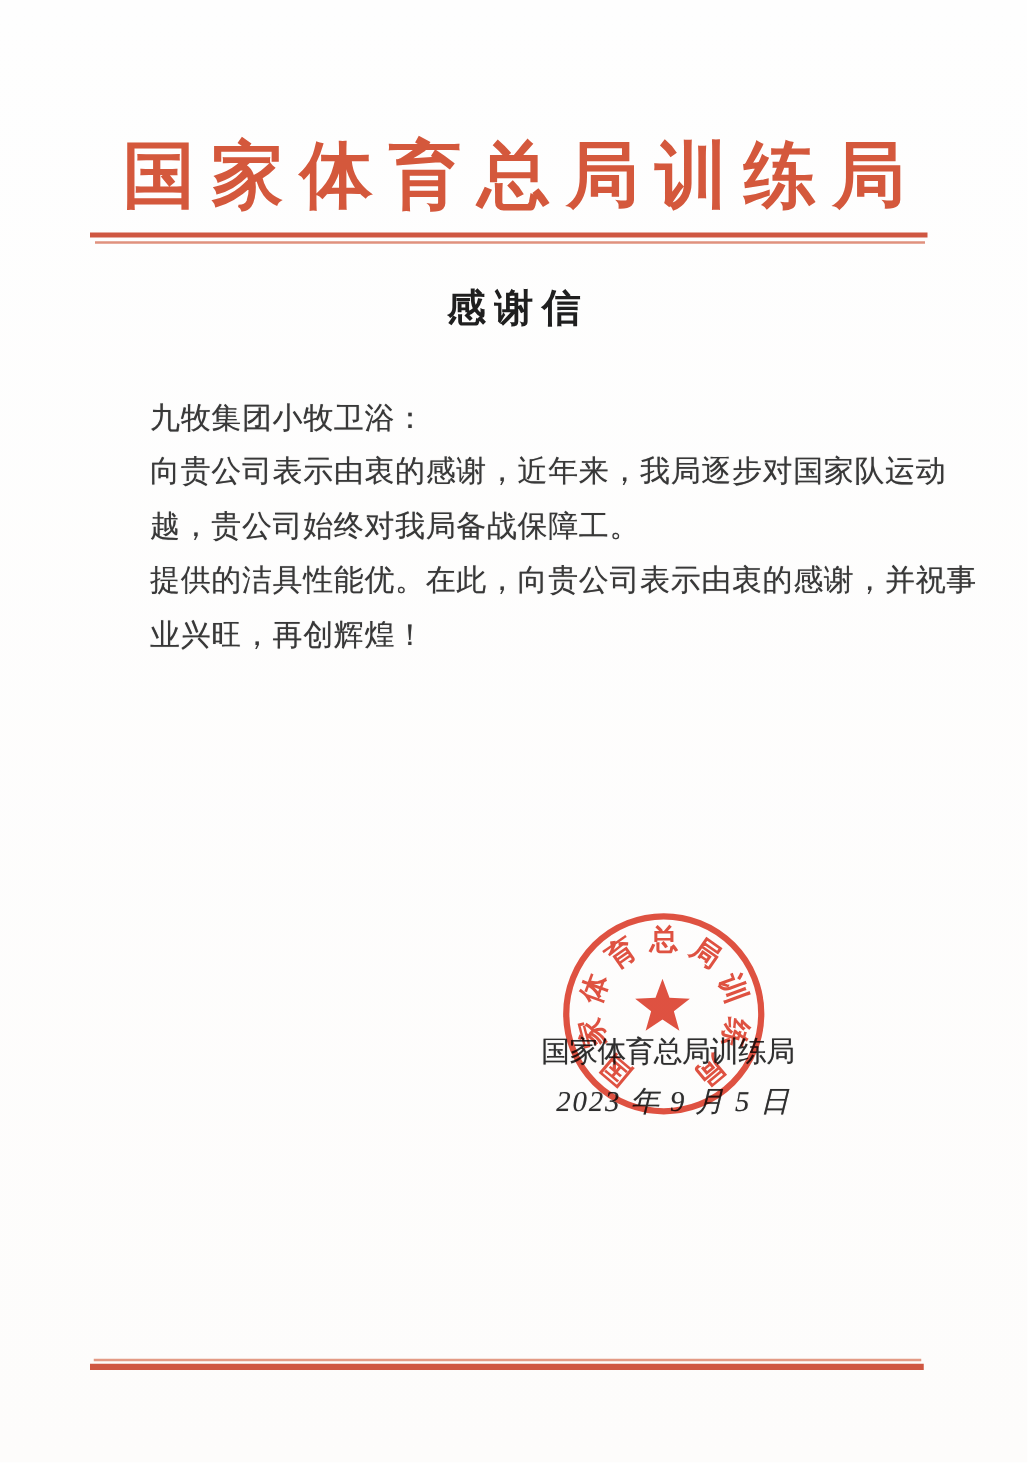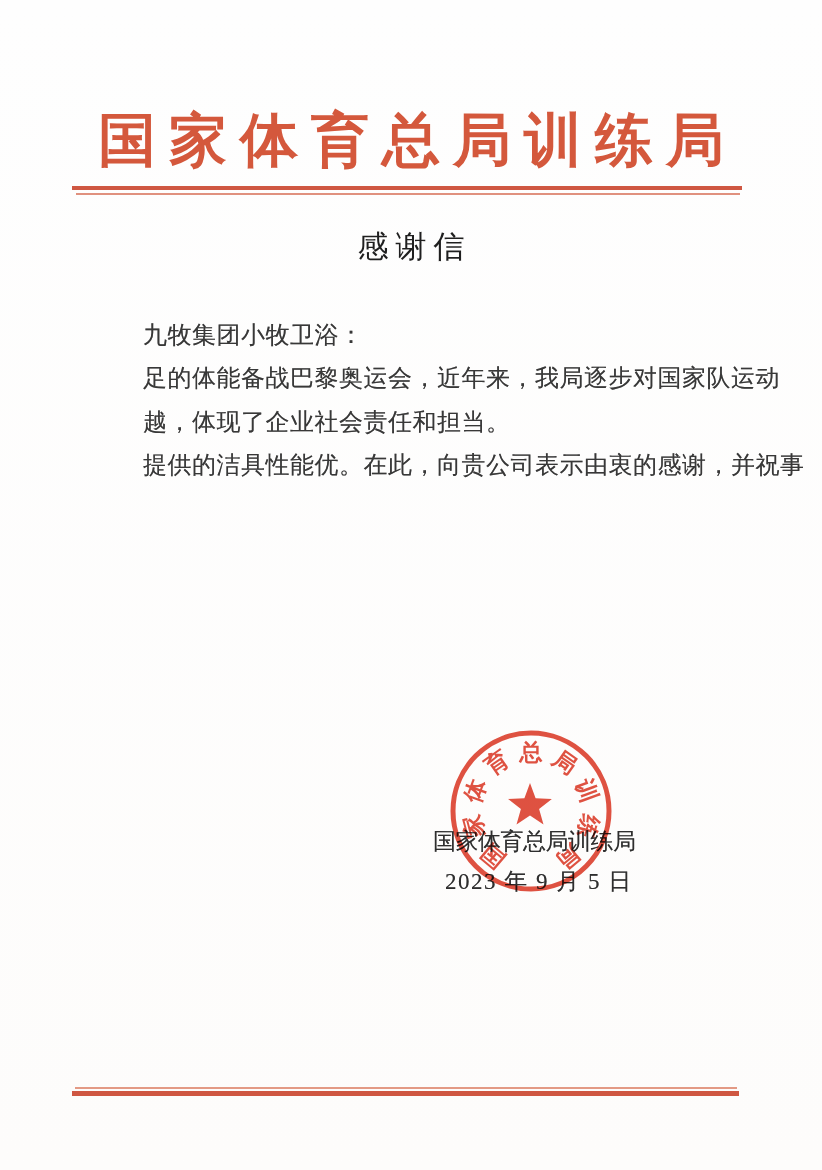--- a/index.html
+++ b/index.html
@@ -53,7 +53,7 @@
     text-align: center;
     font-size: 31px;
     line-height: 37px;
-    font-weight: 400;
+    font-weight: 700;
     letter-spacing: 7px;
     text-indent: 7px;
     color: #1f1f1f;

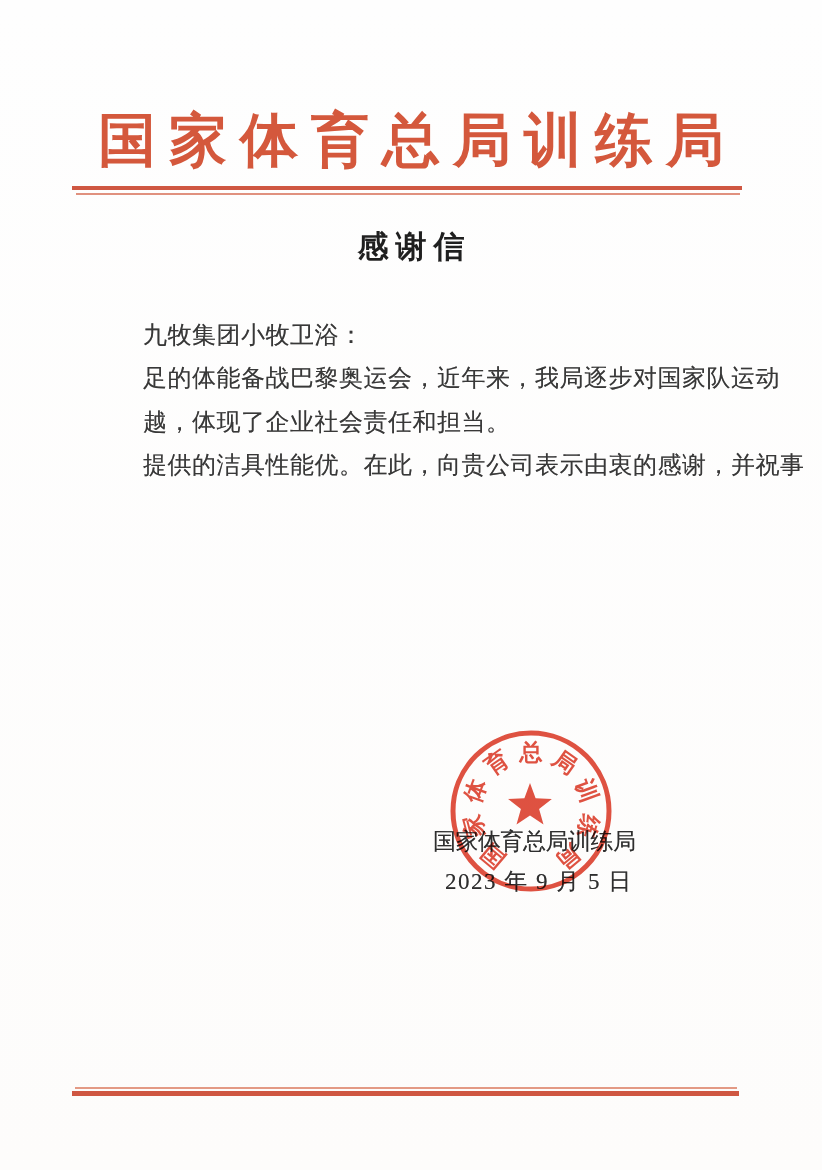--- a/index.html
+++ b/index.html
@@ -69,7 +69,6 @@
     color: #383838;
     white-space: nowrap;
     text-shadow: 0 0 0.6px rgba(70,70,70,0.55);
-    margin-left: 23px;
   }
   .body-line.indent {
     text-indent: 49px;

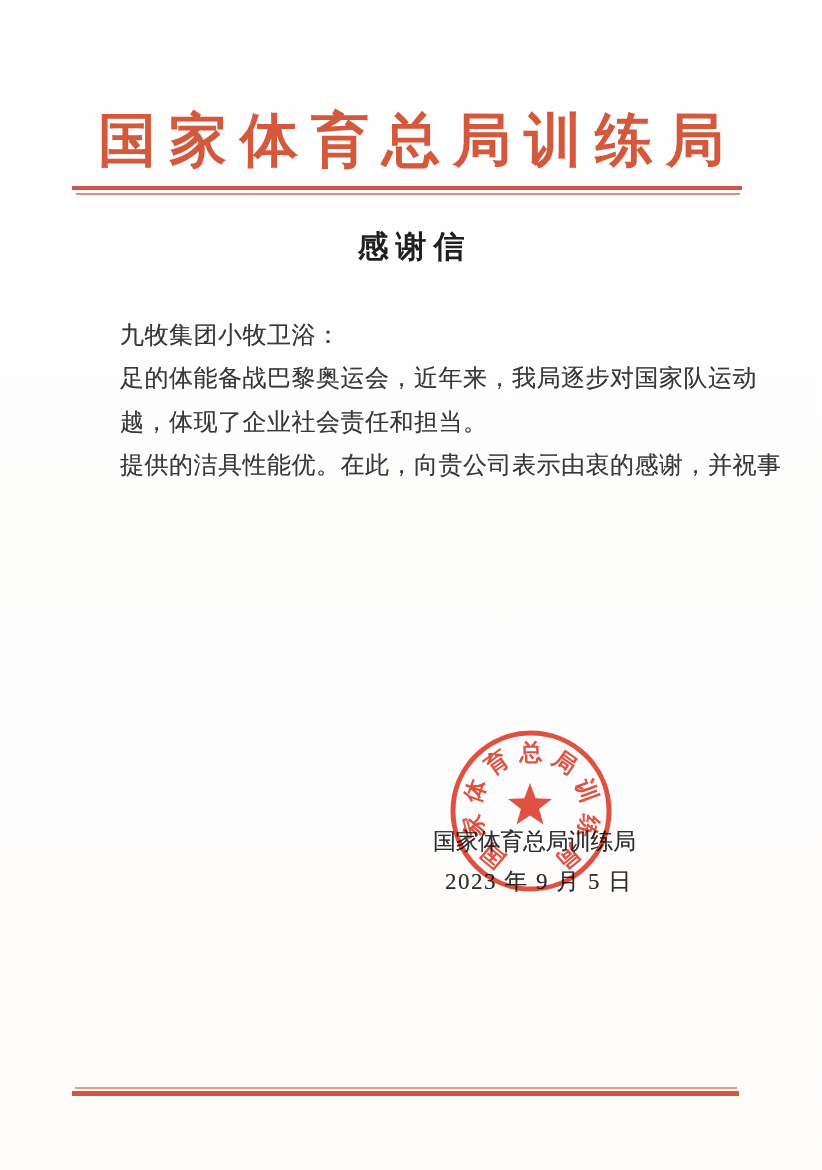--- a/index.html
+++ b/index.html
@@ -149,7 +149,7 @@
 
   <div class="letter-body" id="letter-body">
     <div class="body-line">九牧集团小牧卫浴：</div>
-      <div class="body-line">足的体能备战巴黎奥运会，近年来，我局逐步对国家队运动</div>
+      <div class="body-line">向贵公司表示由衷的感谢，近年来，我局逐步对国家队运动</div>
       <div class="body-line">越，体现了企业社会责任和担当。</div>
       <div class="body-line">提供的洁具性能优。在此，向贵公司表示由衷的感谢，并祝事</div>
     </div>

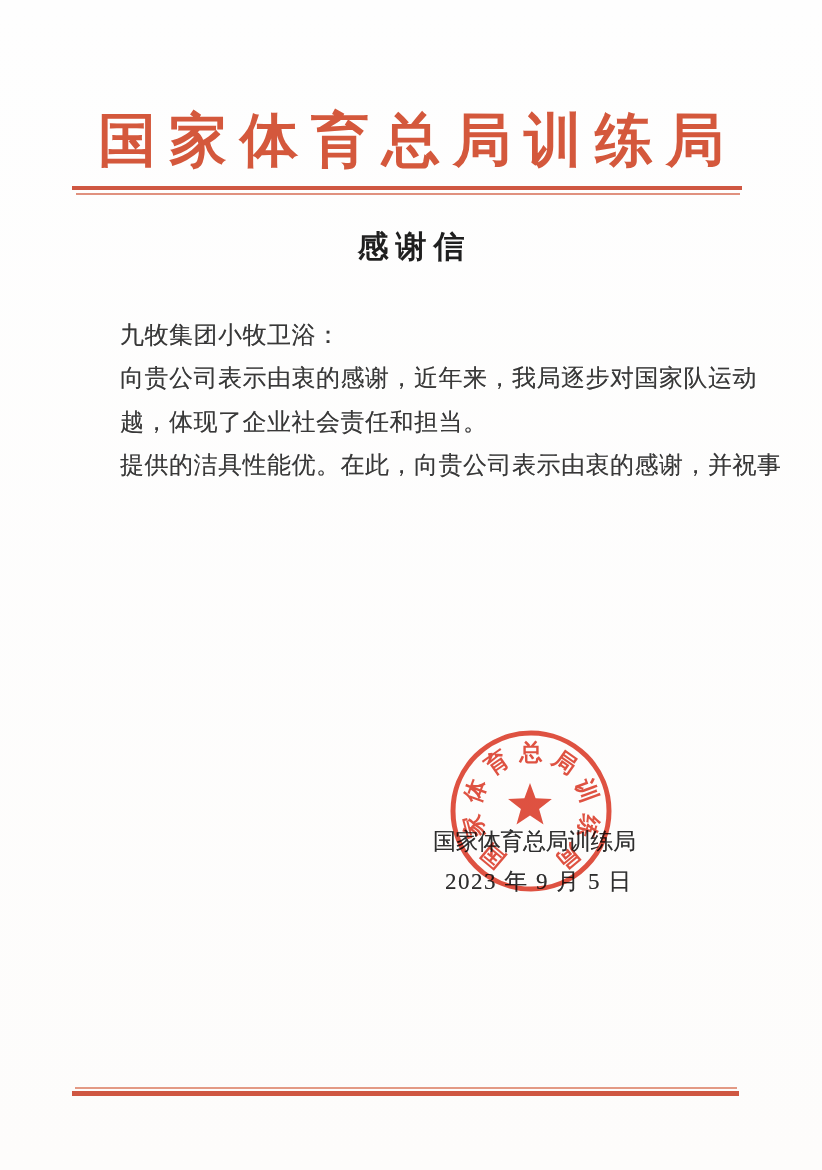--- a/index.html
+++ b/index.html
@@ -150,7 +150,7 @@
   <div class="letter-body" id="letter-body">
     <div class="body-line">九牧集团小牧卫浴：</div>
       <div class="body-line">向贵公司表示由衷的感谢，近年来，我局逐步对国家队运动</div>
-      <div class="body-line">越，体现了企业社会责任和担当。</div>
+      <div class="body-line">越，贵公司始终对我局备战保障工。</div>
       <div class="body-line">提供的洁具性能优。在此，向贵公司表示由衷的感谢，并祝事</div>
     </div>
 

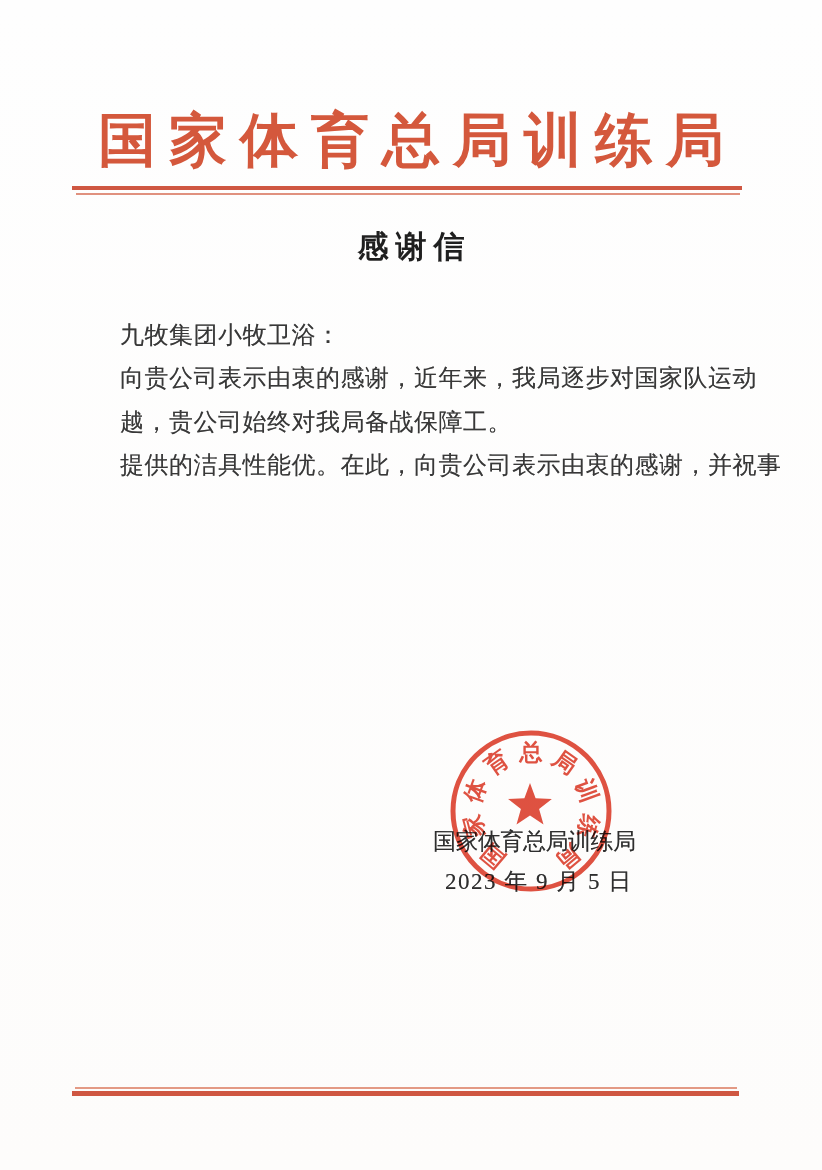--- a/index.html
+++ b/index.html
@@ -152,6 +152,7 @@
       <div class="body-line">向贵公司表示由衷的感谢，近年来，我局逐步对国家队运动</div>
       <div class="body-line">越，贵公司始终对我局备战保障工。</div>
       <div class="body-line">提供的洁具性能优。在此，向贵公司表示由衷的感谢，并祝事</div>
+      <div class="body-line">业兴旺，再创辉煌！</div>
     </div>
 
   <div class="signature">国家体育总局训练局</div>

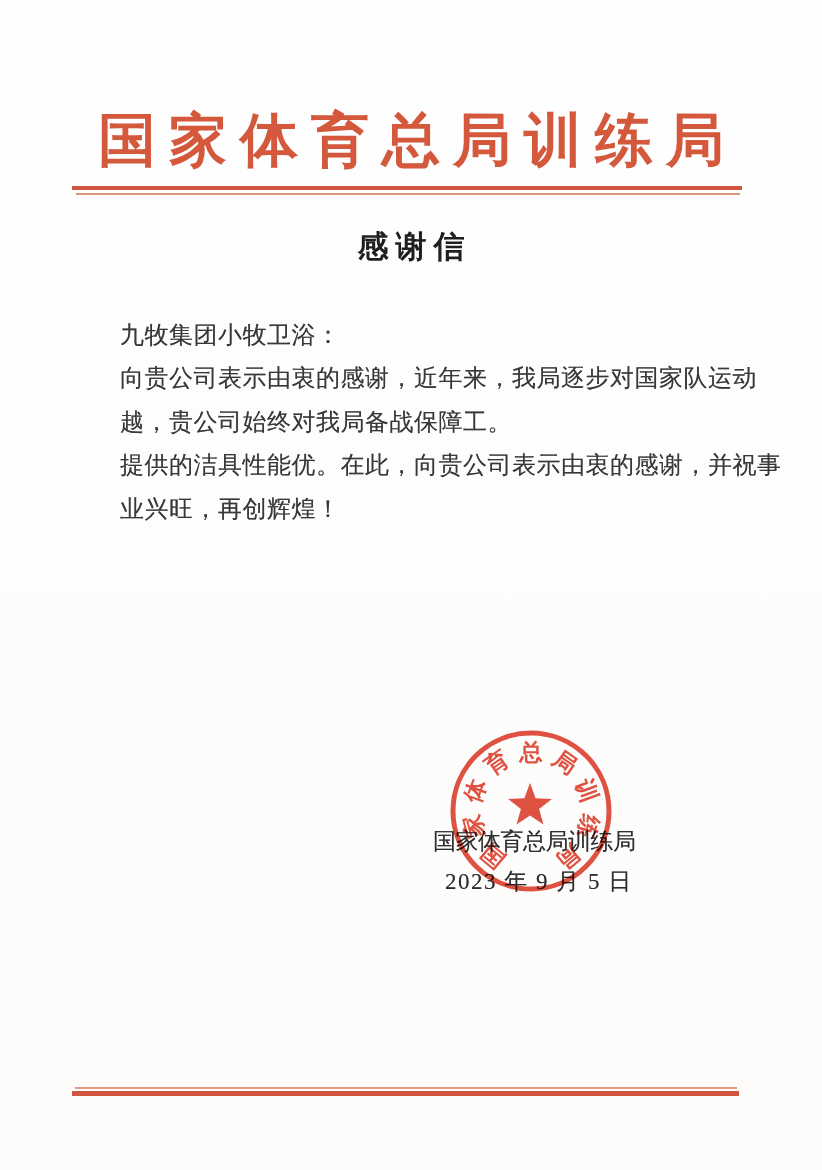--- a/index.html
+++ b/index.html
@@ -92,6 +92,7 @@
     color: #2e2e2e;
     white-space: nowrap;
     text-shadow: 0 0 0.6px rgba(70,70,70,0.55);
+    font-style: italic;
   }
   .seal {
     position: absolute;

